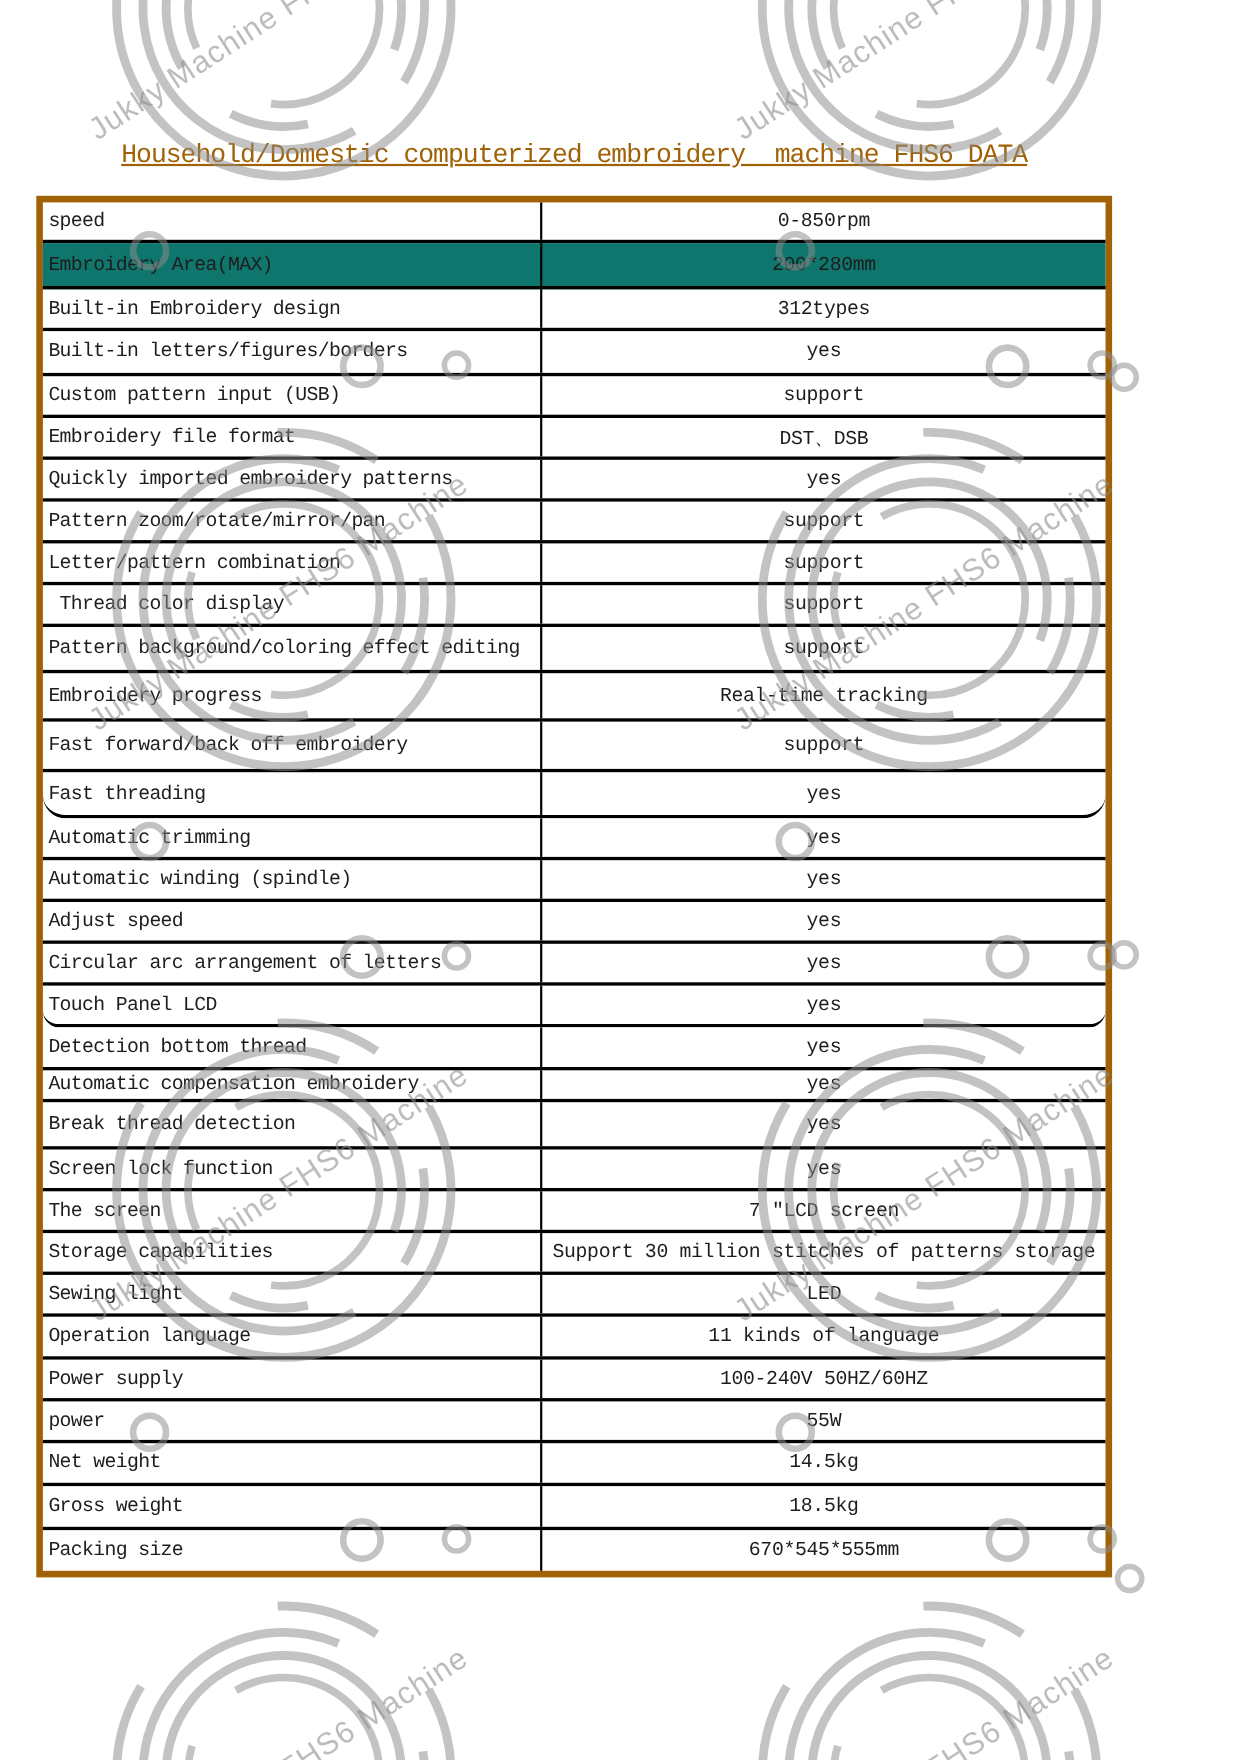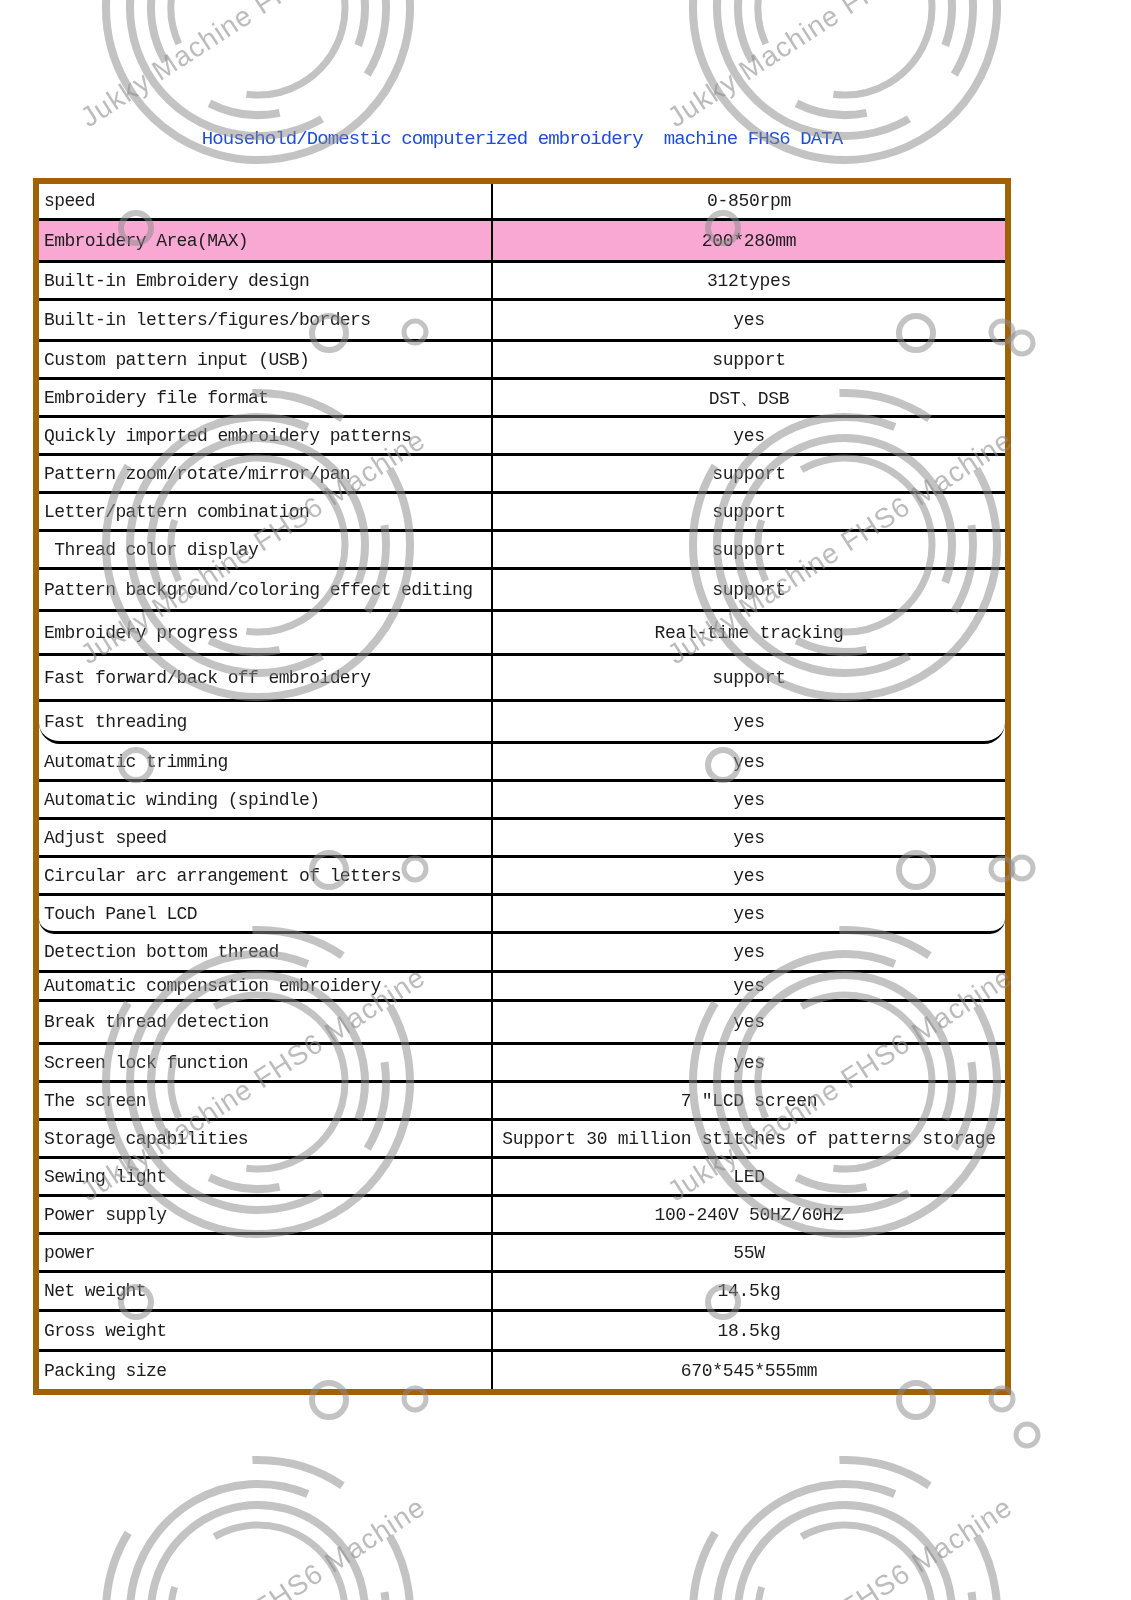--- a/index.html
+++ b/index.html
@@ -11,8 +11,8 @@
   .page{position:absolute;inset:0;}
   .doc-title{
     position:absolute;left:33px;top:128px;width:978px;
-    text-align:center;font-size:19px;letter-spacing:-0.9px;
-    color:#1d4ed8;white-space:pre;
+    text-align:center;font-size:24px;letter-spacing:-0.9px;
+    color:#a16207;white-space:pre;text-decoration:underline;
   }
   .spec-table{
     position:absolute;left:33px;top:178px;width:978px;

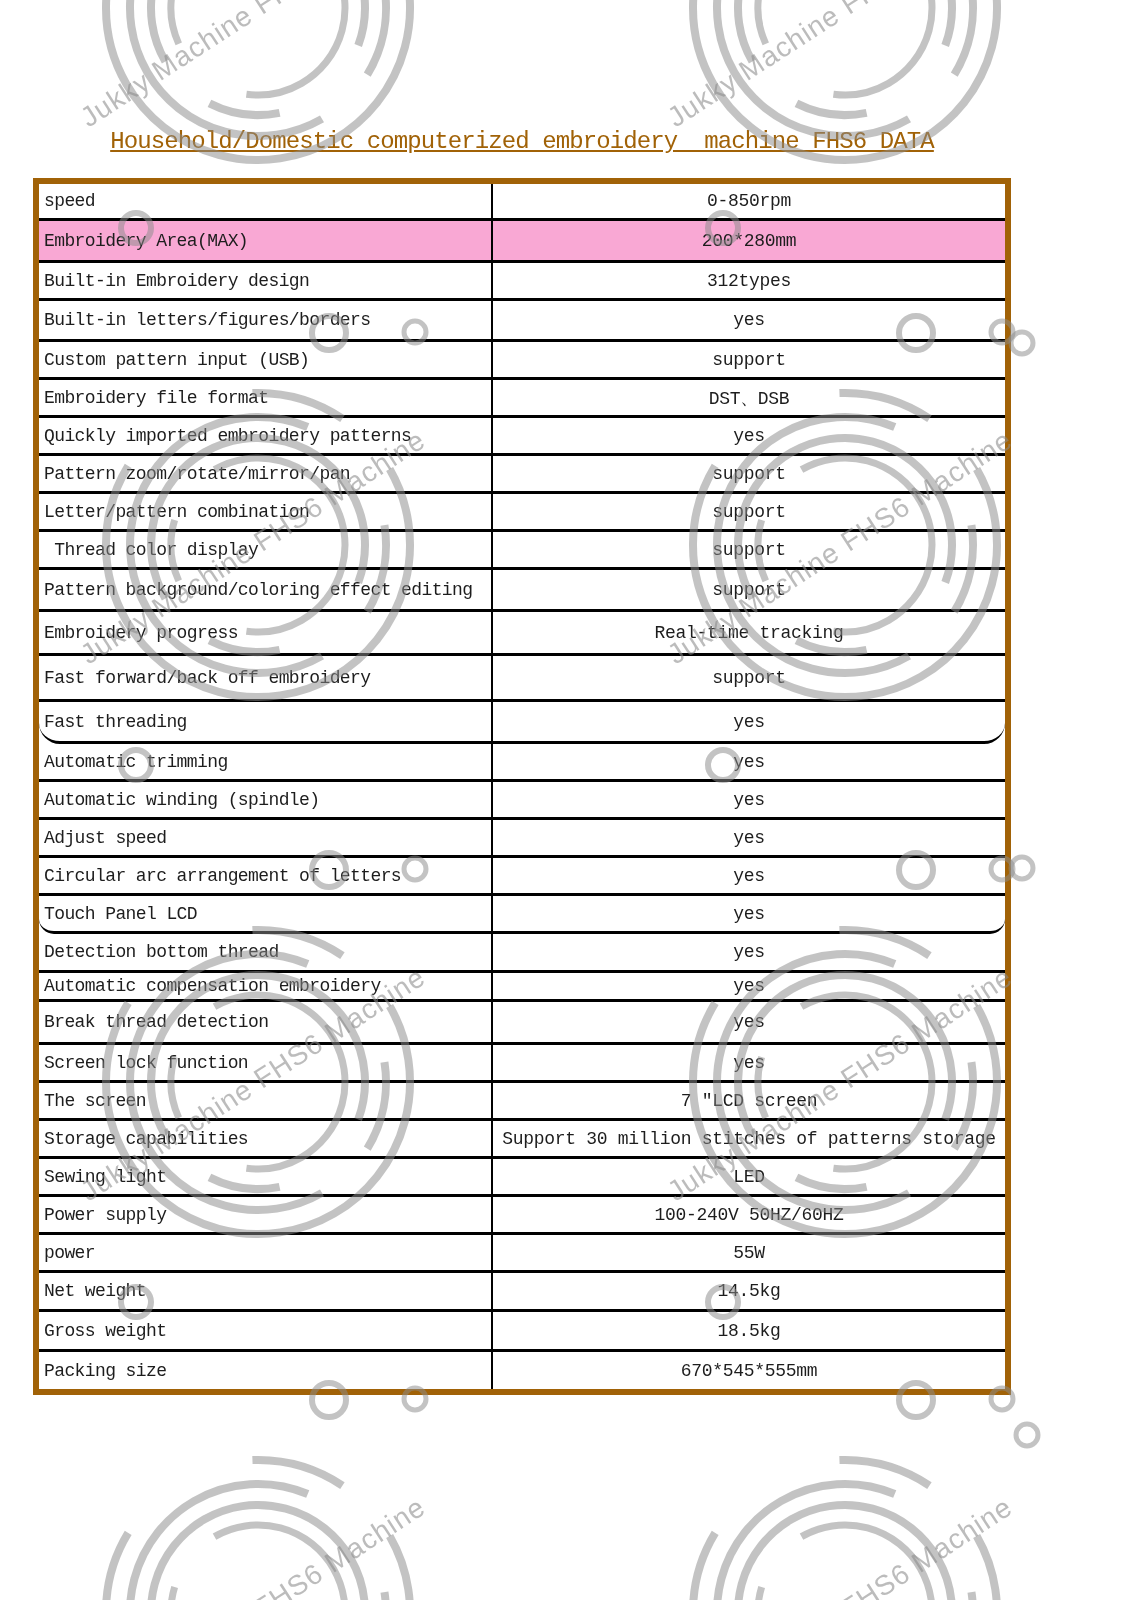--- a/index.html
+++ b/index.html
@@ -42,7 +42,7 @@
         <div class="cell label">speed</div>
         <div class="cell value">0-850rpm</div>
       </div>
-      <div class="row" style="height: 42px; background: #f9a8d4;">
+      <div class="row" style="height: 42px; background: #0f766e;">
         <div class="cell label">Embroidery Area(MAX)</div>
         <div class="cell value">200*280mm</div>
       </div>

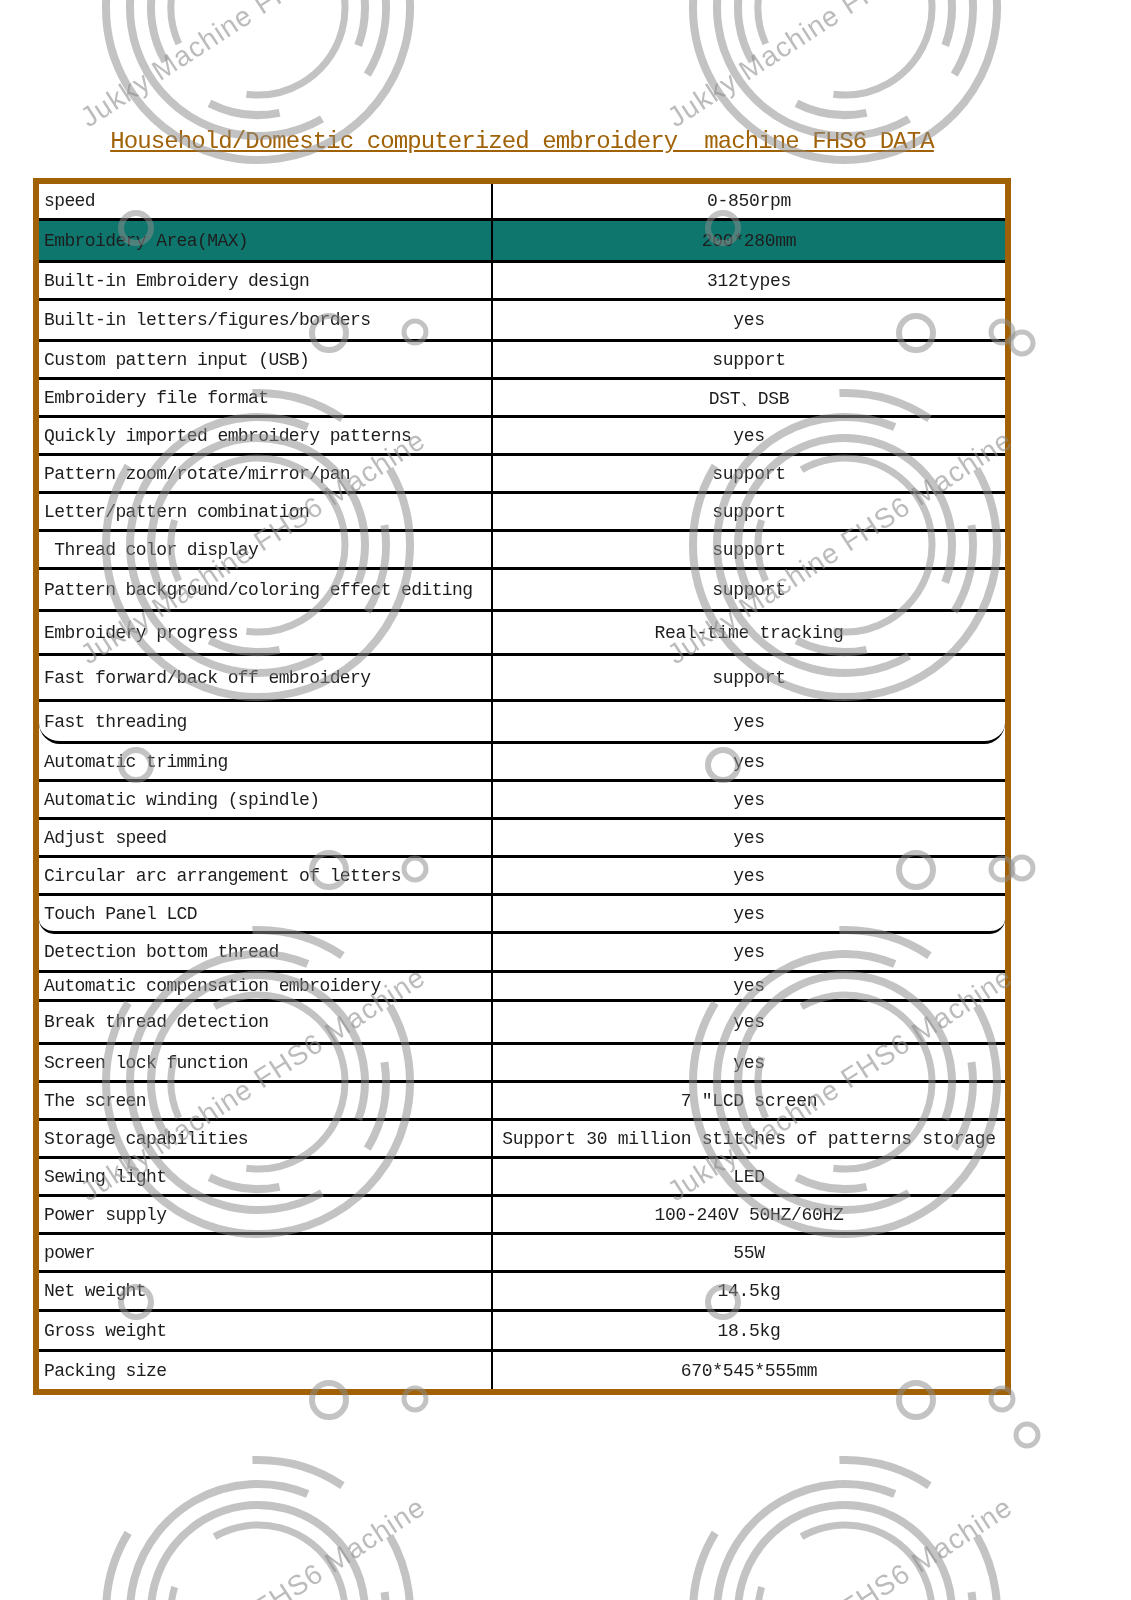--- a/index.html
+++ b/index.html
@@ -141,6 +141,10 @@
       <div class="row" style="height: 38px;">
         <div class="cell label">Sewing light</div>
         <div class="cell value">LED</div>
+      </div>
+      <div class="row" style="height: 39px;">
+        <div class="cell label">Operation language</div>
+        <div class="cell value">11 kinds of language</div>
       </div>
       <div class="row" style="height: 38px;">
         <div class="cell label">Power supply</div>

